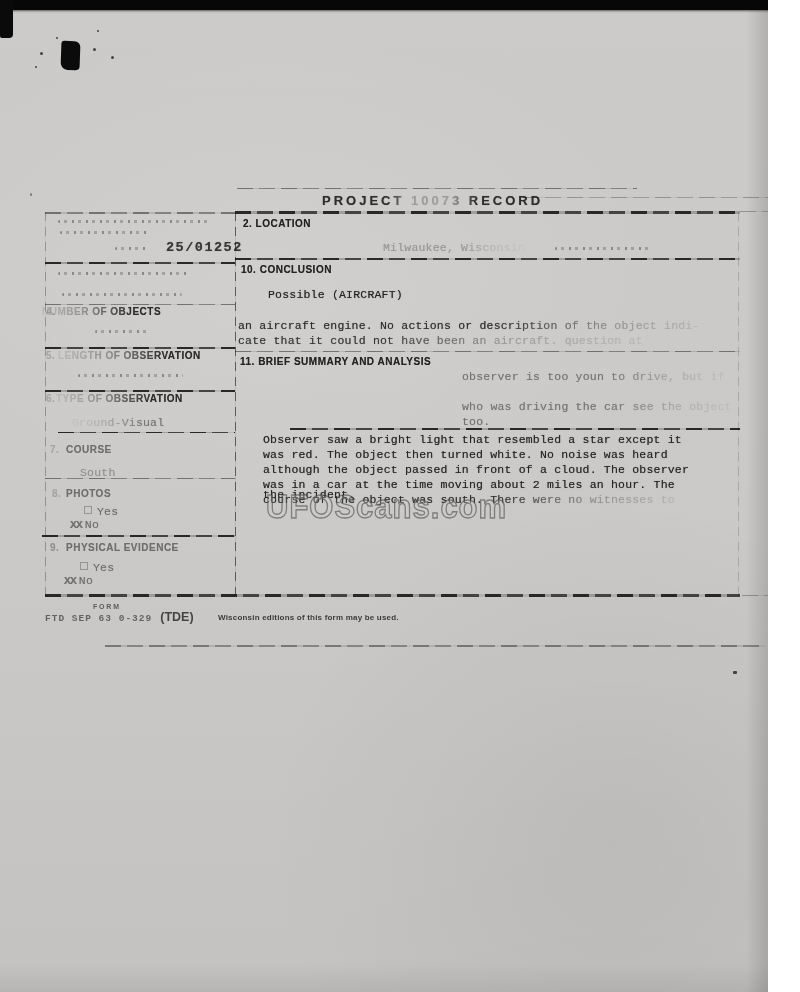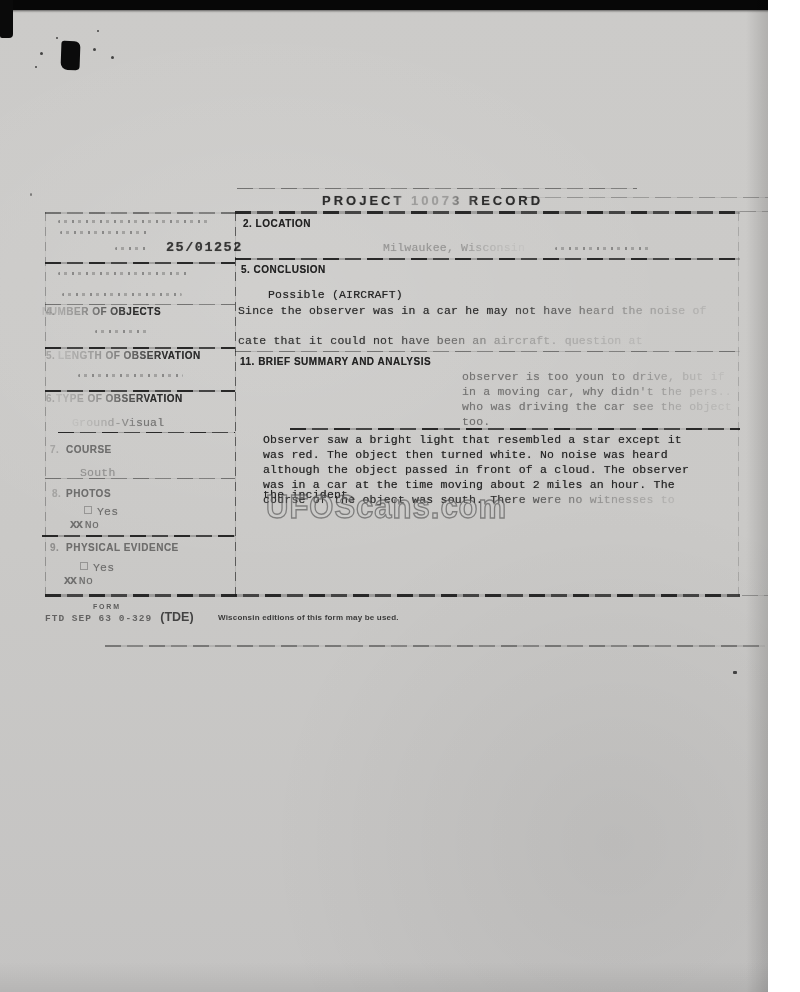--- a/index.html
+++ b/index.html
@@ -148,7 +148,7 @@
   <div class="marks" style="left:555px;top:247px;width:95px;"></div>
   <div class="hline" style="left:235px;top:258px;width:505px;"></div>
 
-  <div class="lbl" style="left:241px;top:264px;">5. CONCLUSION</div>
+  <div class="lbl" style="left:241px;top:264px;">10. CONCLUSION</div>
   <div class="typed" style="left:268px;top:288px;">Possible (AIRCRAFT)</div>
   <div class="typed fadeR" style="left:238px;top:304px;">Since the observer was in a car he may not have heard the noise of</div>
   <div class="typed fadeR2" style="left:238px;top:334px;">cate that it could not have been an aircraft.   question at</div>

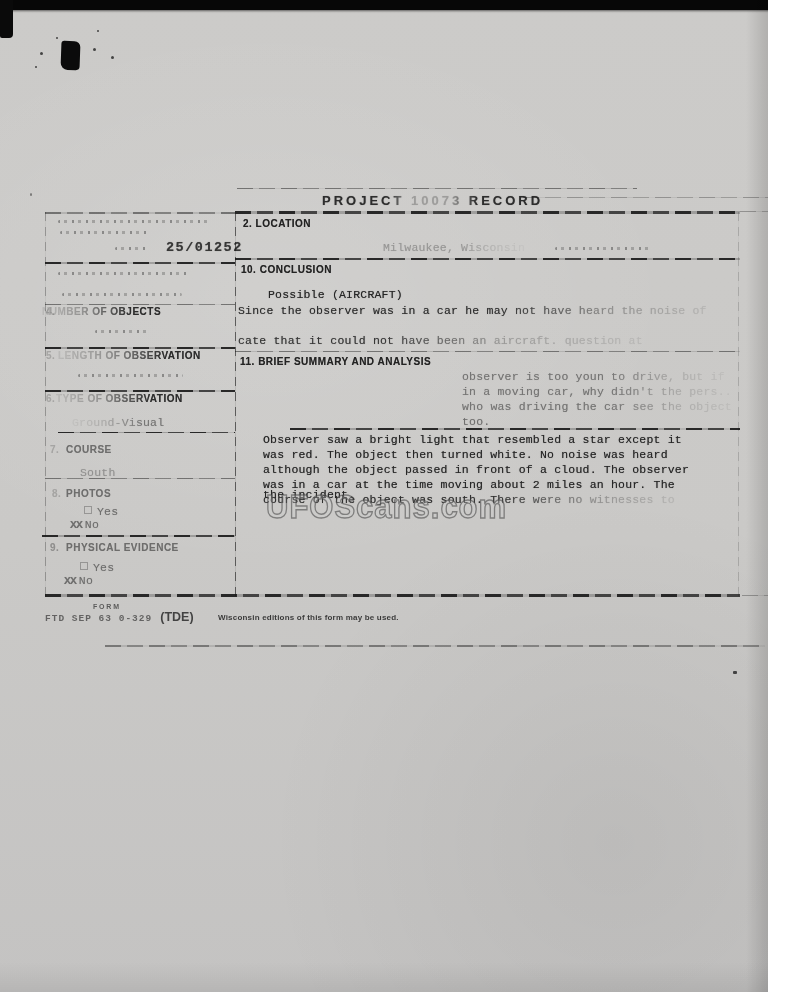--- a/index.html
+++ b/index.html
@@ -150,7 +150,6 @@
 
   <div class="lbl" style="left:241px;top:264px;">10. CONCLUSION</div>
   <div class="typed" style="left:268px;top:288px;">Possible (AIRCRAFT)</div>
-  <div class="typed fadeR" style="left:238px;top:304px;">Since the observer was in a car he may not have heard the noise of</div>
   <div class="typed fadeR2" style="left:238px;top:334px;">cate that it could not have been an aircraft.   question at</div>
   <div class="hline thin lite" style="left:235px;top:351px;width:505px;"></div>
 

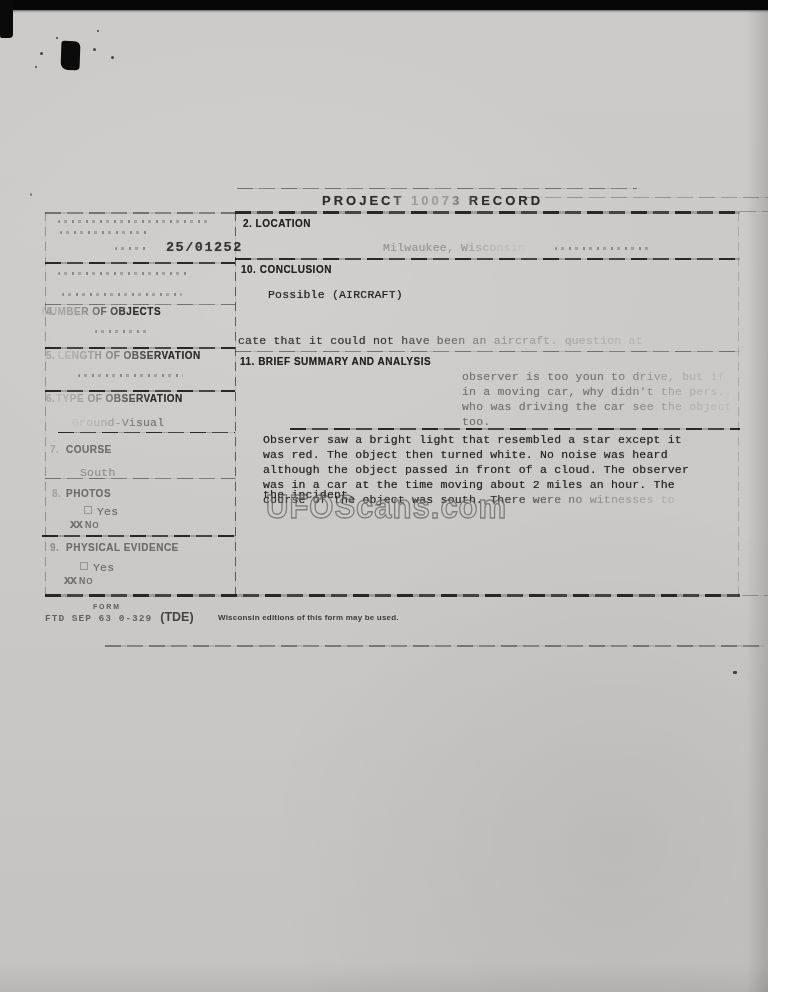--- a/index.html
+++ b/index.html
@@ -150,6 +150,7 @@
 
   <div class="lbl" style="left:241px;top:264px;">10. CONCLUSION</div>
   <div class="typed" style="left:268px;top:288px;">Possible (AIRCRAFT)</div>
+  <div class="typed fadeR" style="left:238px;top:319px;">an aircraft engine.  No actions or description of the object indi-</div>
   <div class="typed fadeR2" style="left:238px;top:334px;">cate that it could not have been an aircraft.   question at</div>
   <div class="hline thin lite" style="left:235px;top:351px;width:505px;"></div>
 

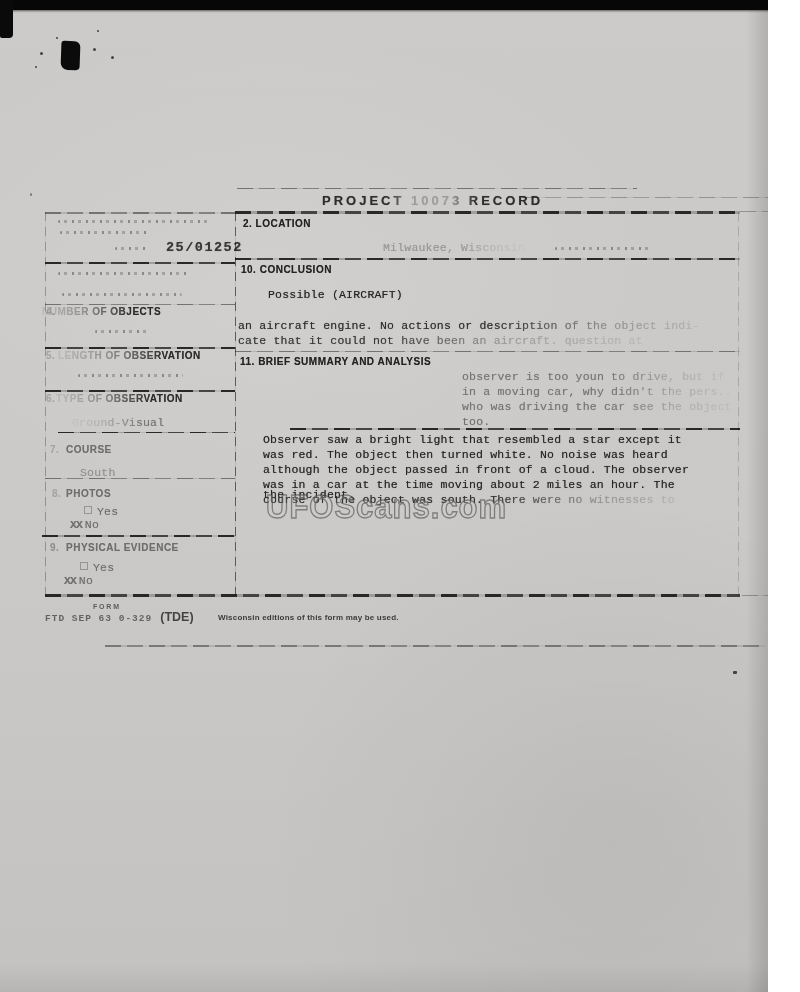--- a/index.html
+++ b/index.html
@@ -156,7 +156,6 @@
 
   <div class="lbl" style="left:240px;top:356px;">11. BRIEF SUMMARY AND ANALYSIS</div>
   <div class="typed dim fadeR" style="left:462px;top:370px;">observer is too youn to drive, but if</div>
-  <div class="typed dim fadeR" style="left:462px;top:385px;">in a moving car, why didn't the pers..</div>
   <div class="typed dim fadeR" style="left:462px;top:400px;">who was driving the car see the object</div>
   <div class="typed dim" style="left:462px;top:415px;">too.</div>
   <div class="hline" style="left:290px;top:428px;width:450px;"></div>

